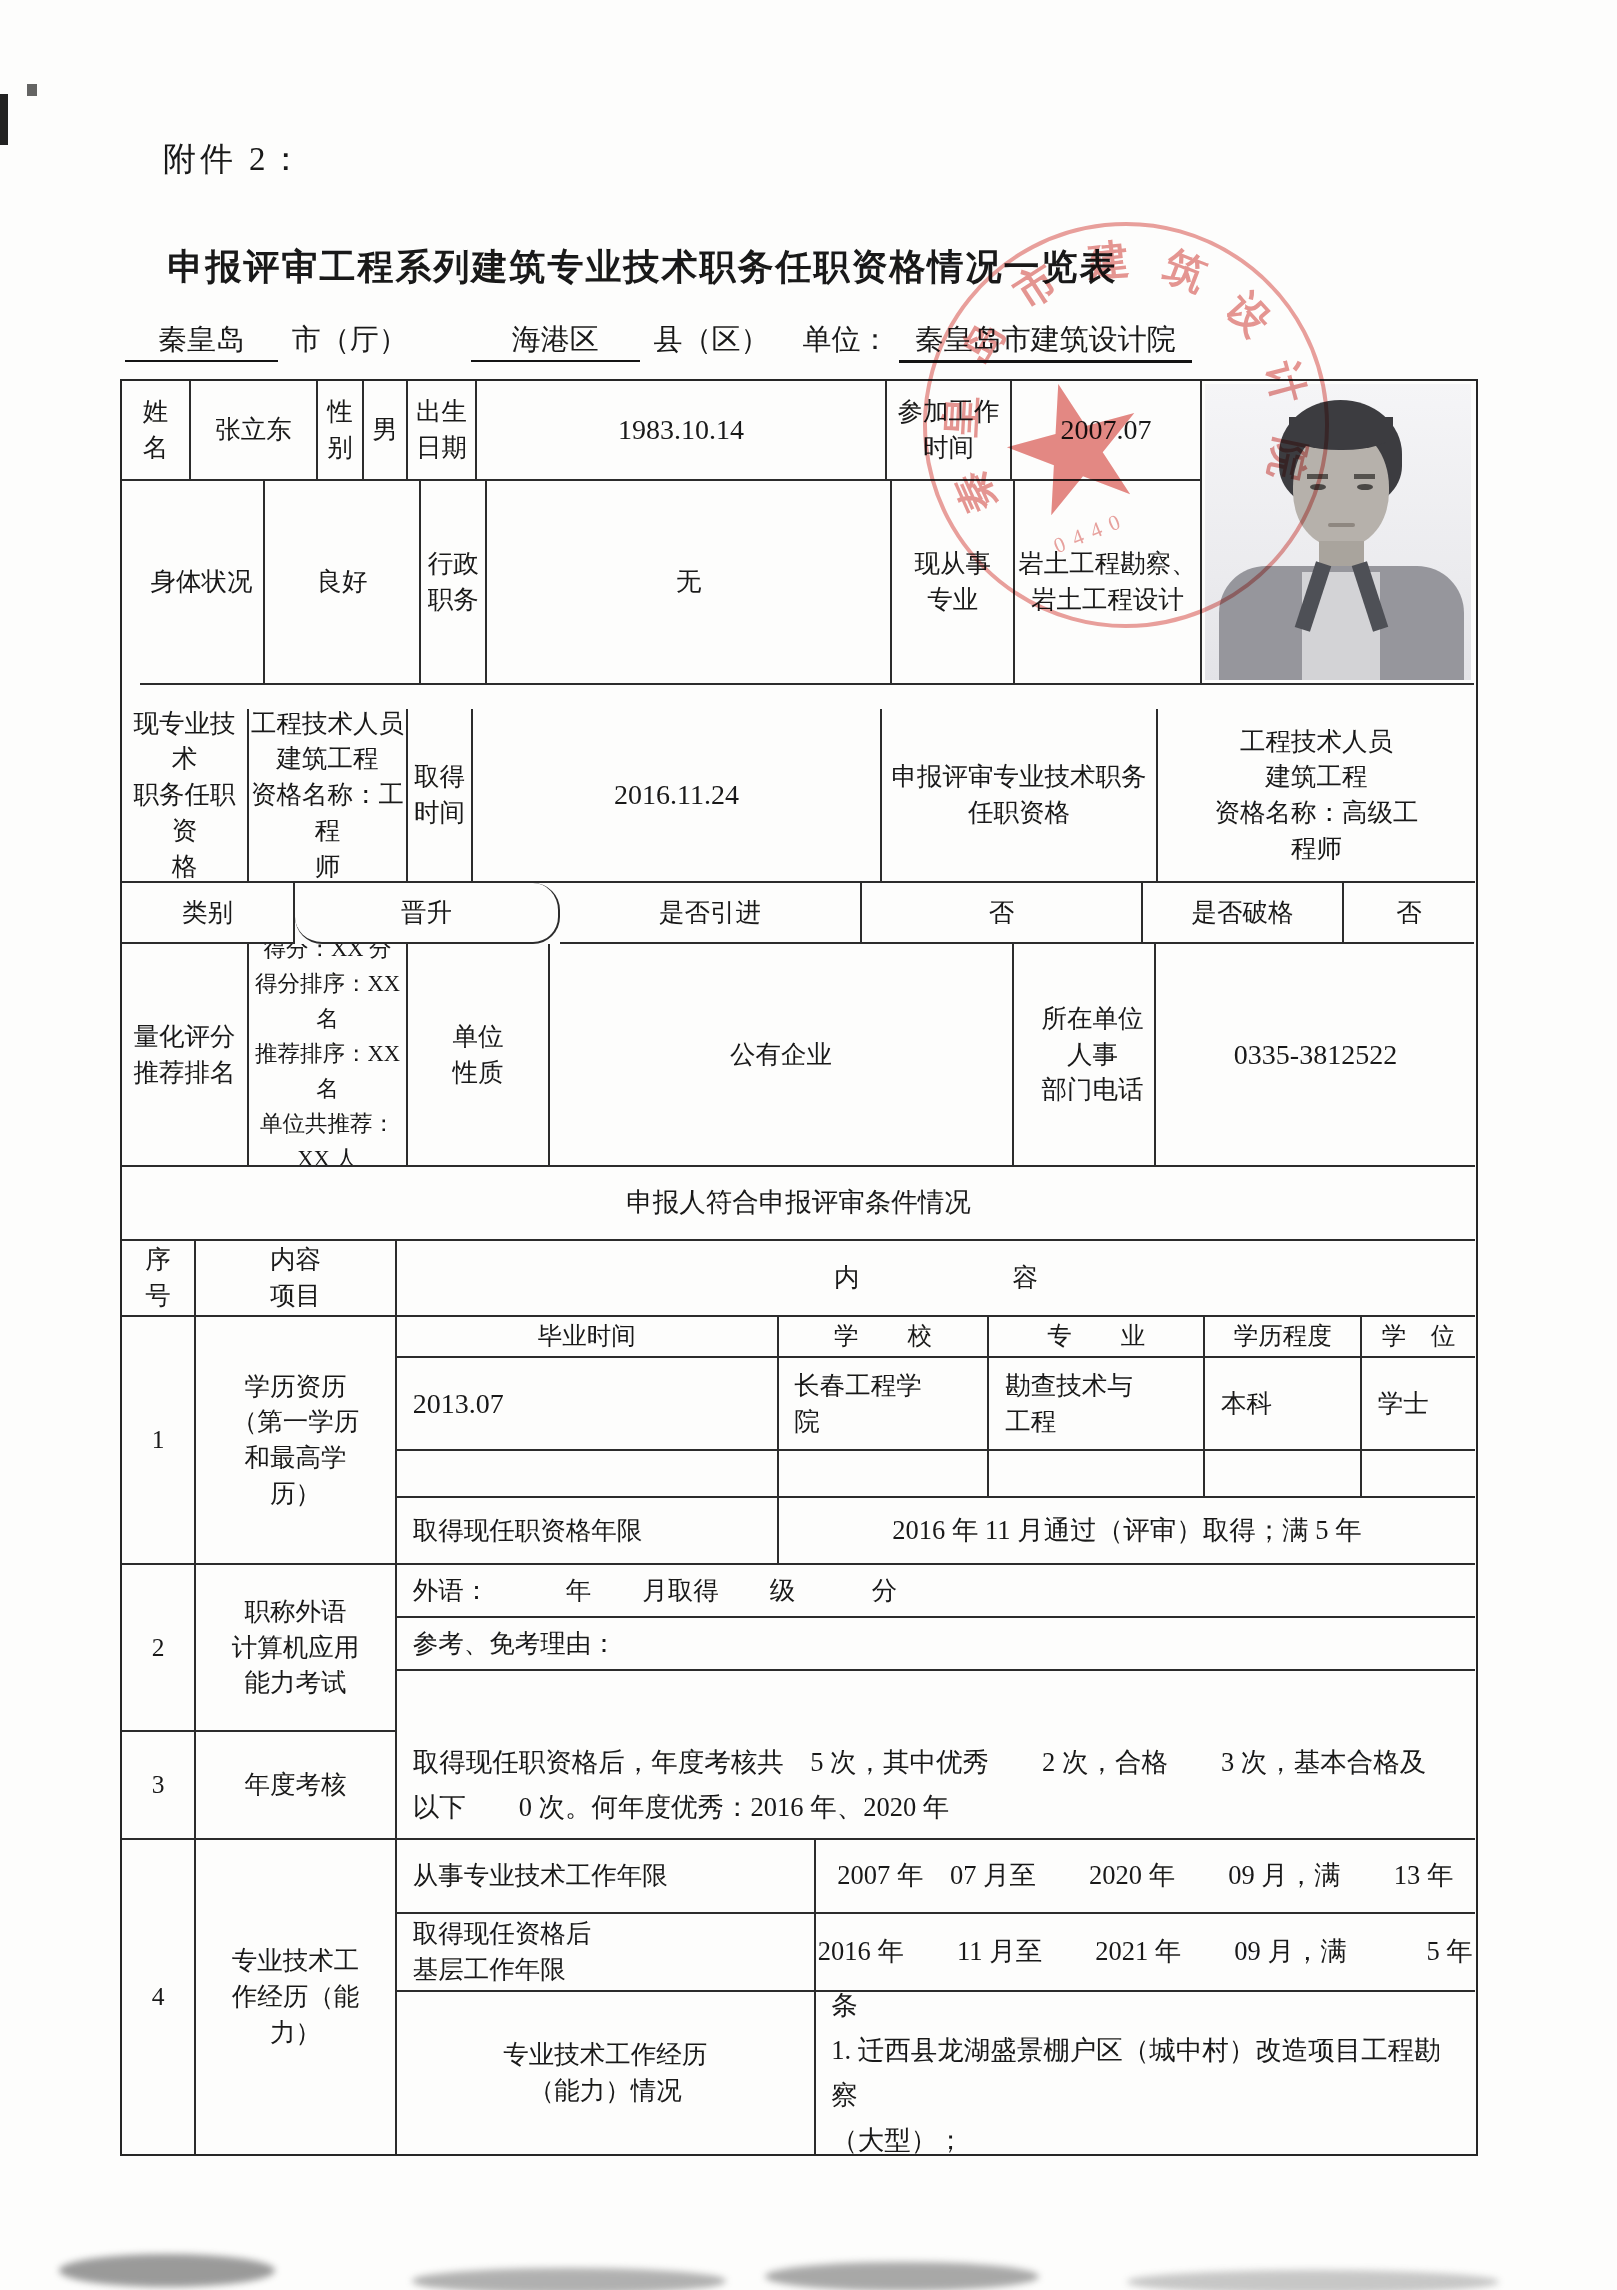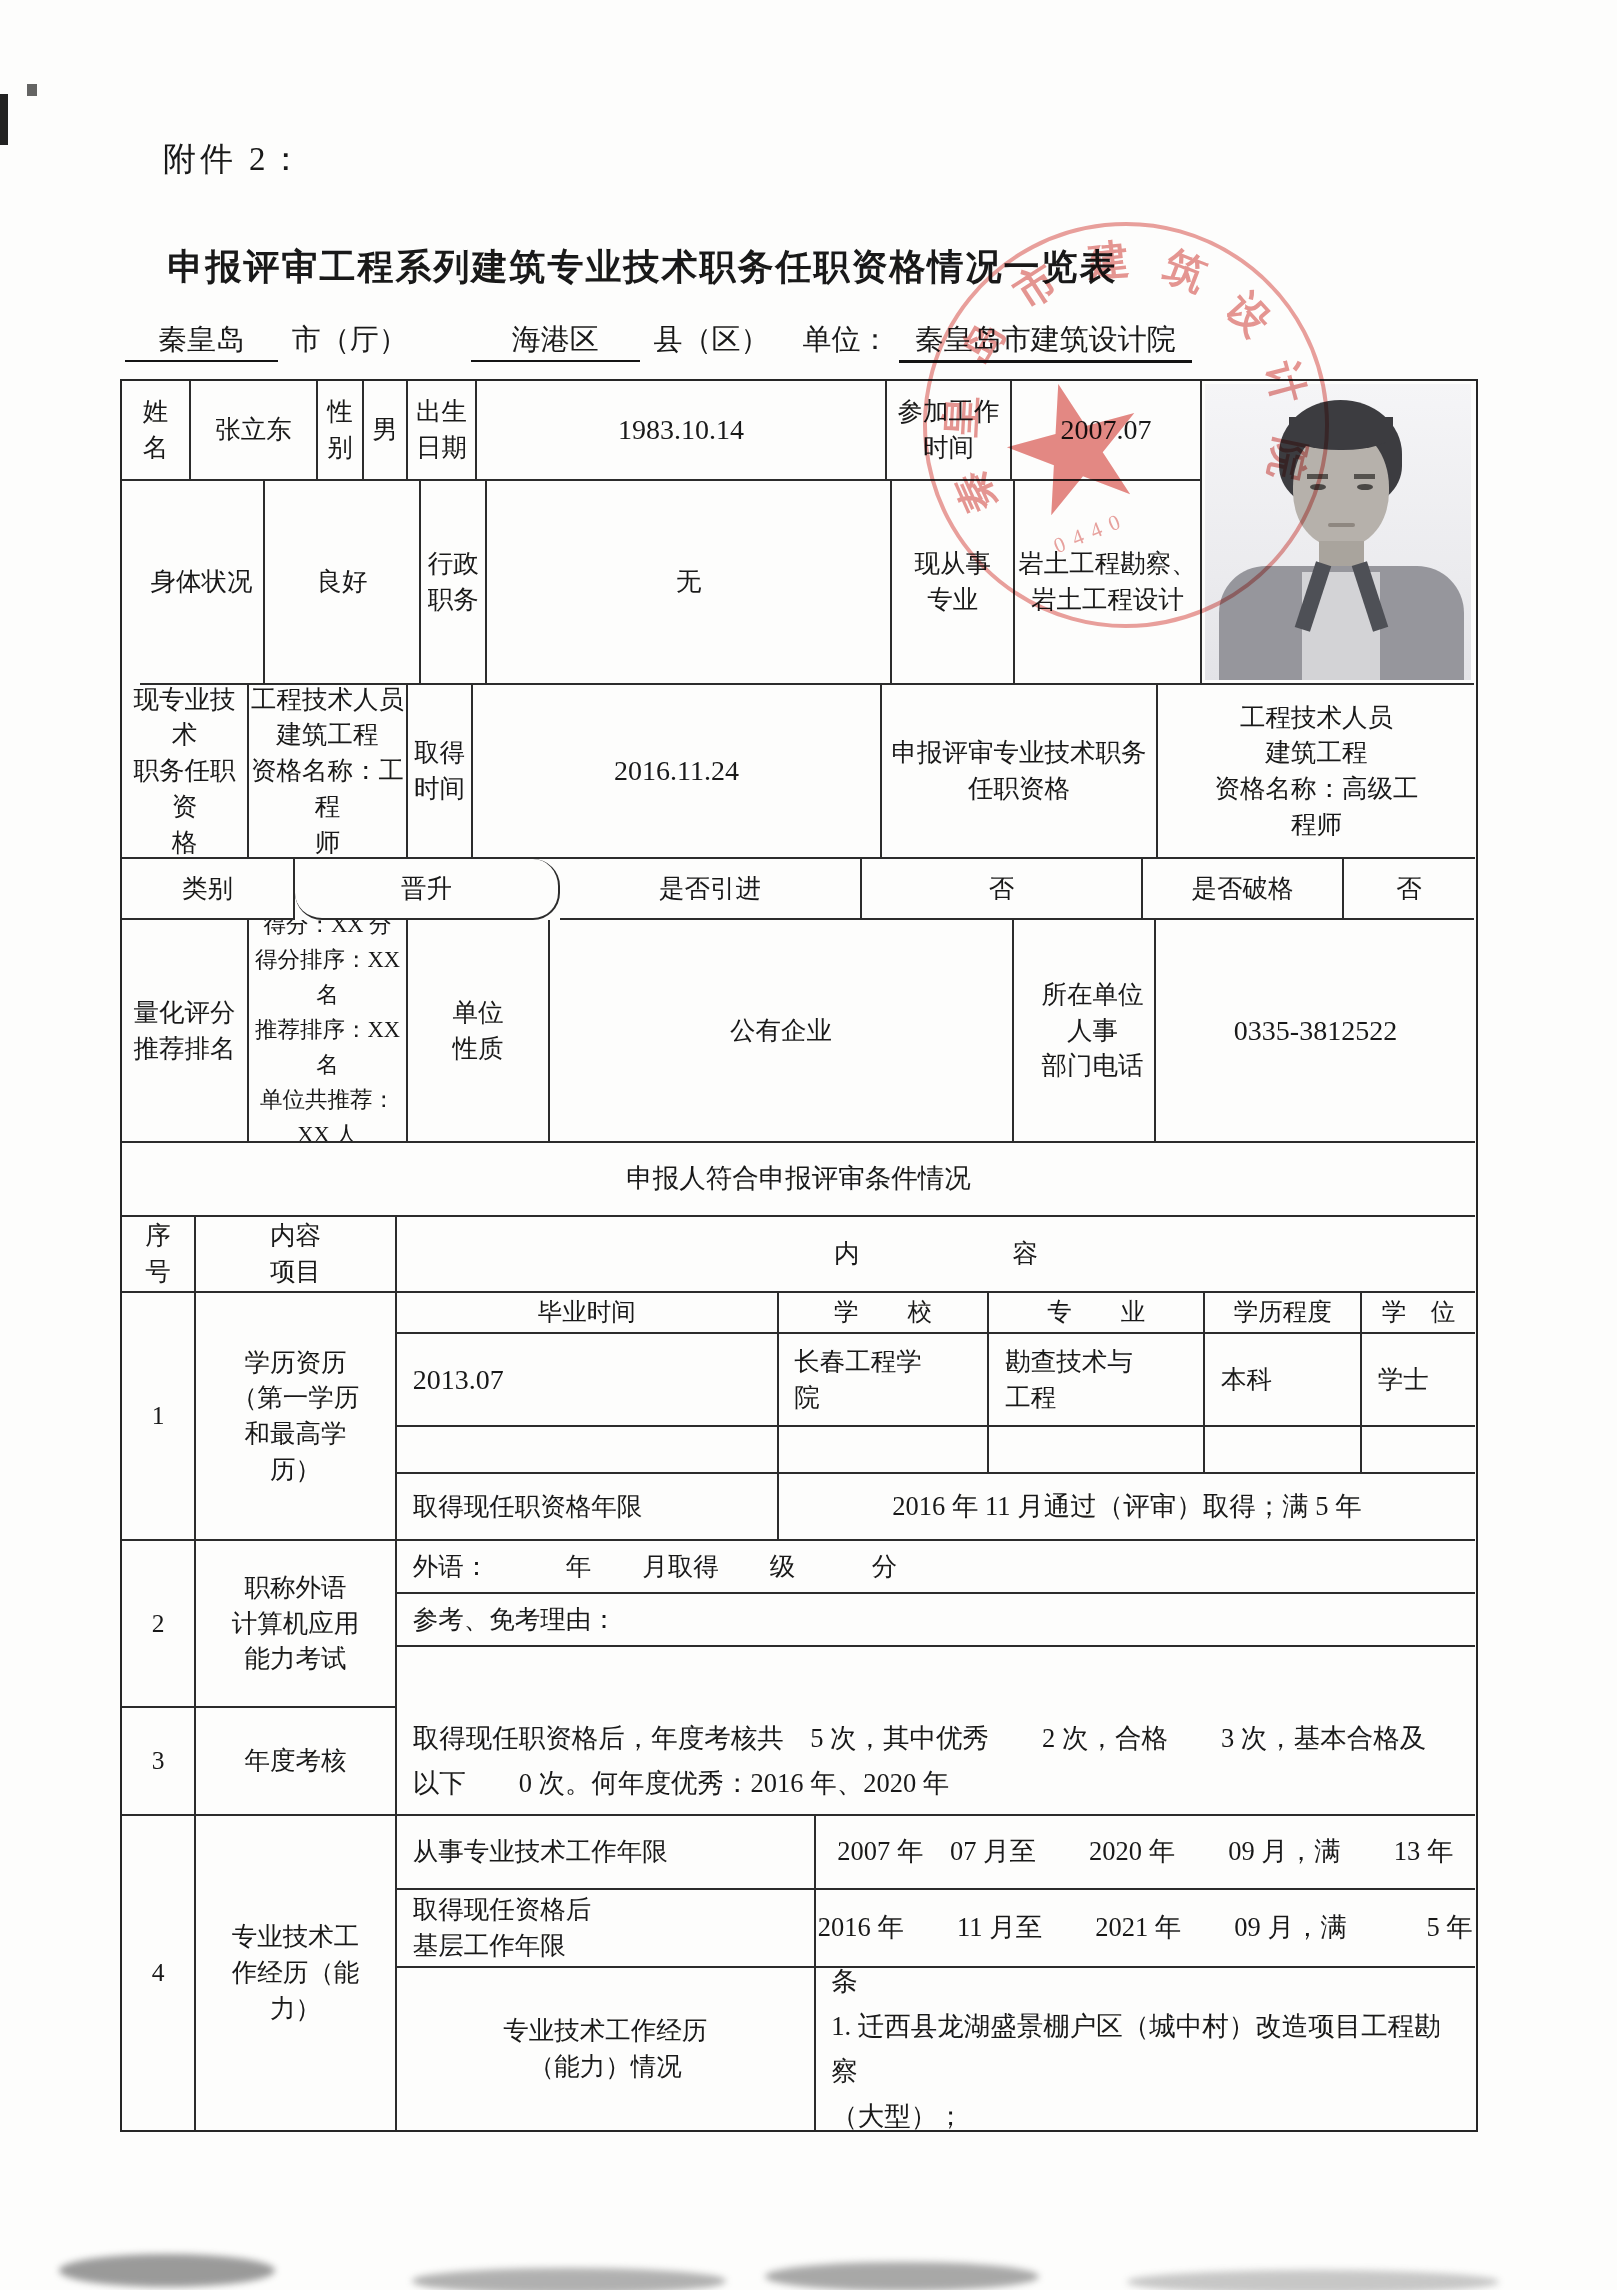--- a/index.html
+++ b/index.html
@@ -145,7 +145,7 @@
       </div>
     </div>
 
-    <div class="trow" style="height:174px;">
+    <div class="trow" style="height:174px;margin-top:24px;">
       <div class="c" style="width:127px;">现专业技术
 职务任职资
 格</div>

